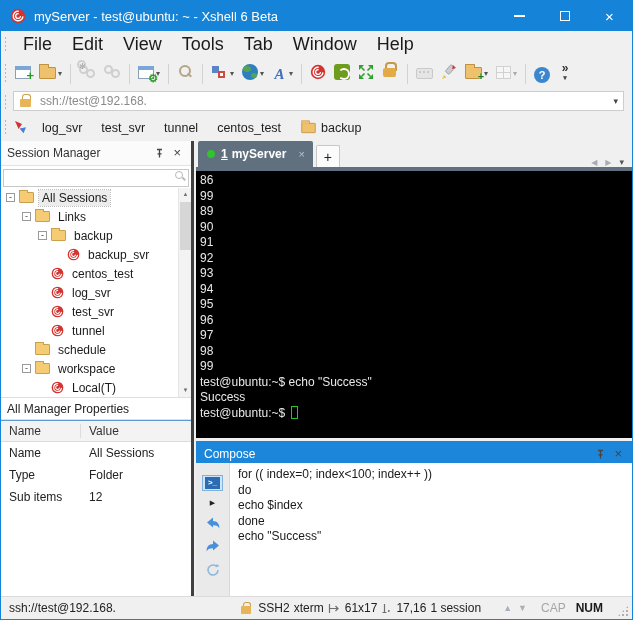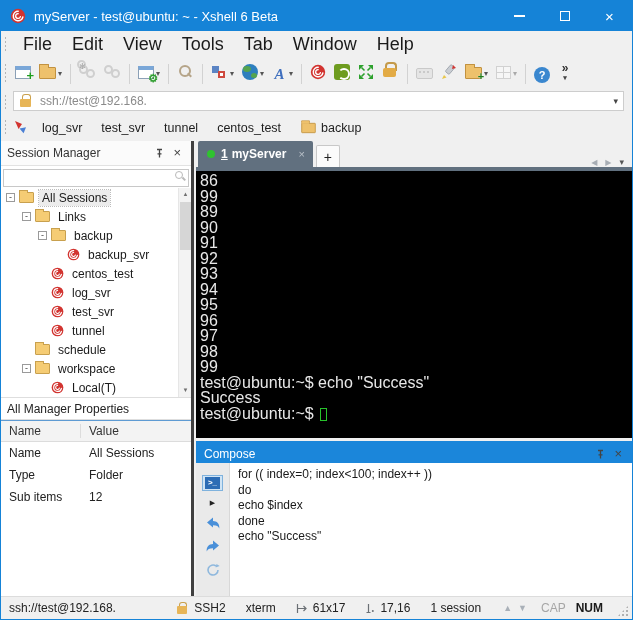--- a/index.html
+++ b/index.html
@@ -152,7 +152,7 @@
   #tab-strip{position:absolute;left:0;right:0;top:26px;height:4px;background:#61707f;}
 
   #terminal{position:absolute;left:0;right:0;top:30px;height:267px;background:#000;
-      font-family:"DejaVu Sans Mono",monospace;font-size:16px;color:#e8e8e8;
+      font-family:"DejaVu Sans Mono",monospace;font-size:12px;color:#e8e8e8;
       padding:2px 0 0 4px;line-height:15.5px;overflow:hidden;}
   .term-line{white-space:pre;}
   #cursor{display:inline-block;width:7px;height:13px;border:1px solid #27c32b;vertical-align:-2px;margin-left:2px;}

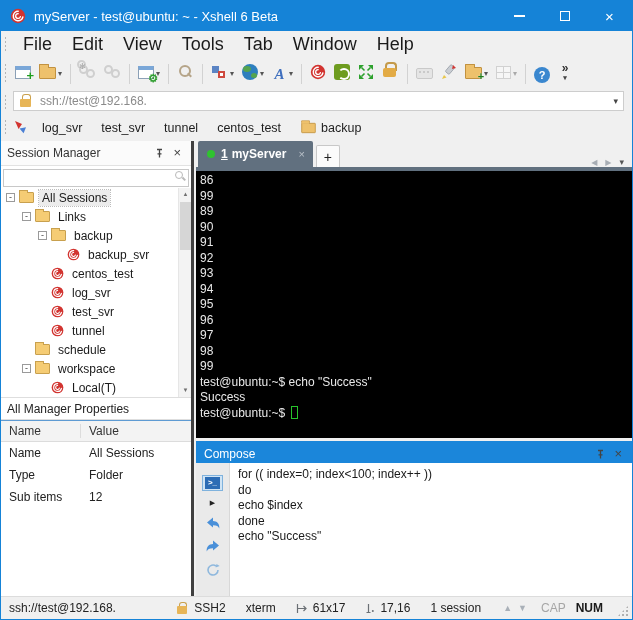--- a/index.html
+++ b/index.html
@@ -180,7 +180,7 @@
   #statusbar{position:absolute;left:0;right:0;bottom:0;height:23px;background:#f0f0f0;
       border-top:1px solid #dcdcdc;display:flex;align-items:center;font-size:12px;color:#222;}
   #sb-url{margin-left:8px;}
-  #sb-mid{margin-left:auto;display:flex;align-items:center;gap:20px;}
+  #sb-mid{margin-left:auto;display:flex;align-items:center;gap:4px;}
   .sb-item{display:flex;align-items:center;gap:5px;}
   .sb-lock{position:relative;width:12px;height:11px;}
   .sb-lock::before{content:"";position:absolute;left:2px;top:-1px;width:6px;height:5px;

